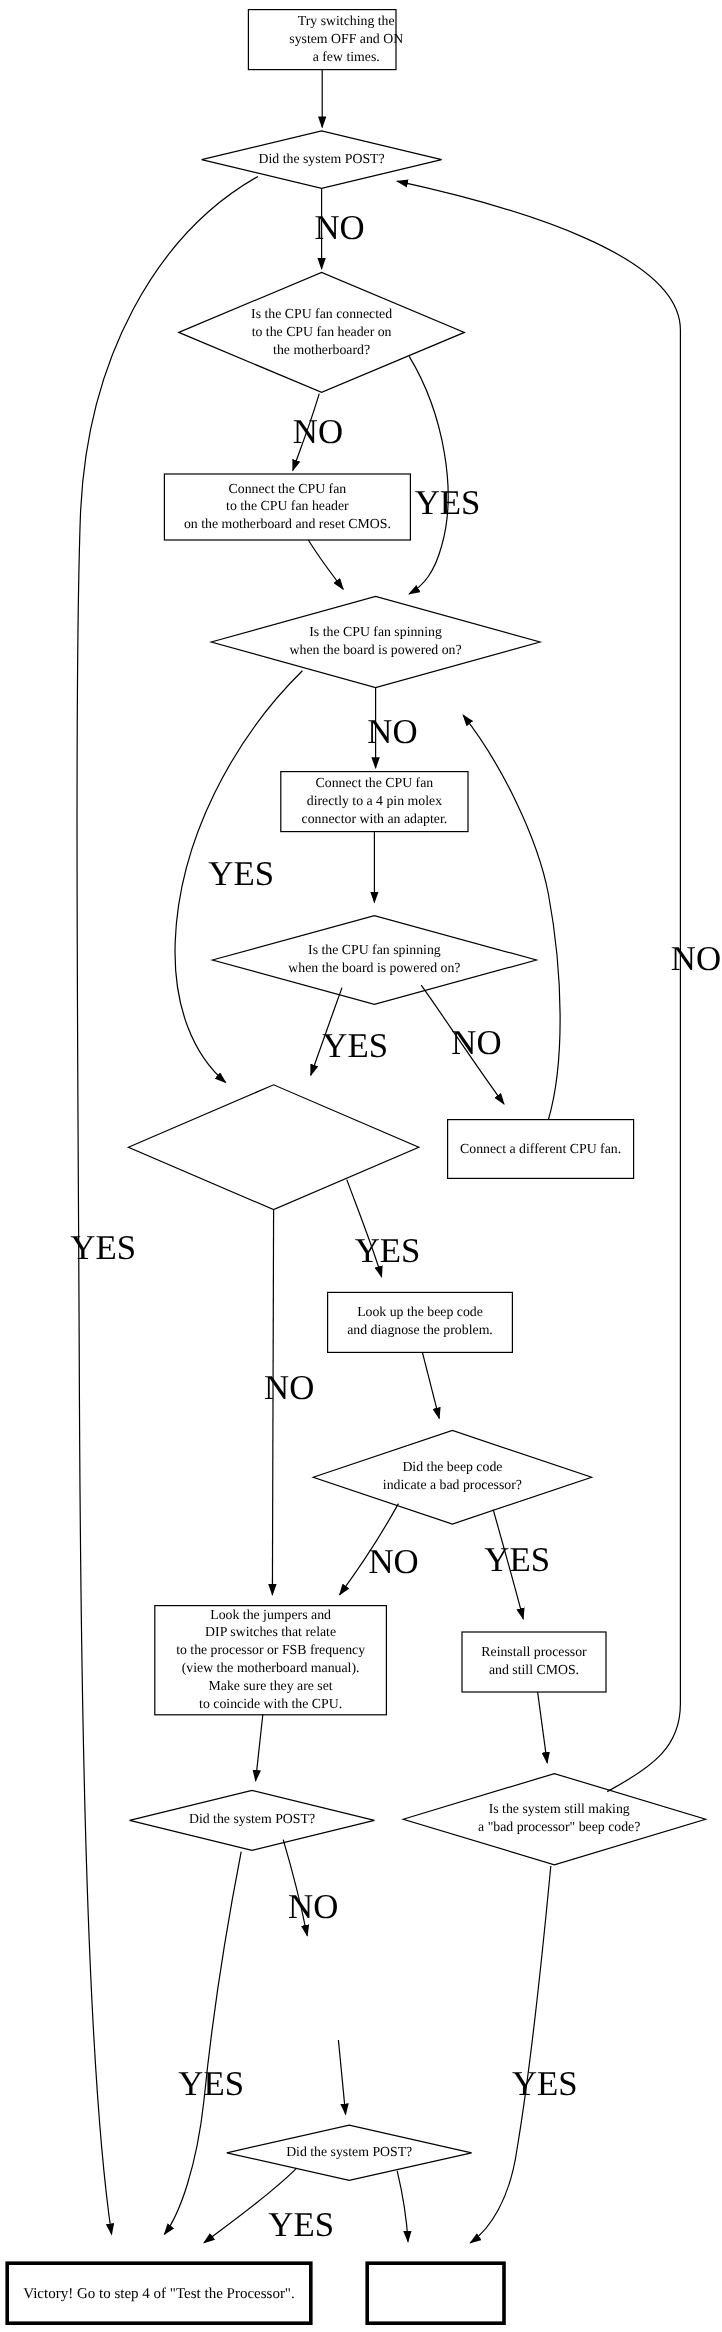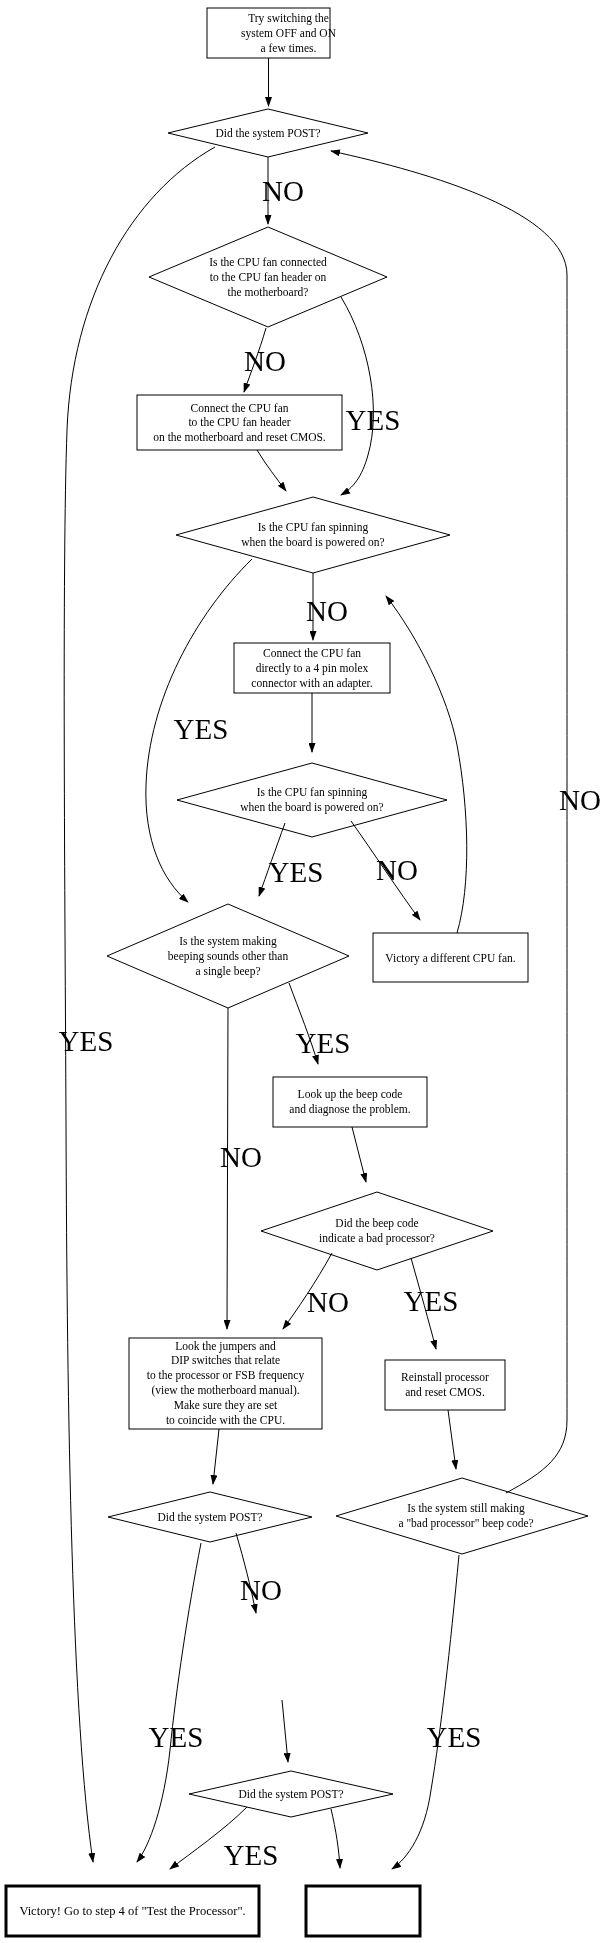--- a/index.html
+++ b/index.html
@@ -108,9 +108,6 @@
 connector with an adapter.</div>
   <div class="nlabel" style="left:312px;top:800px;">Is the CPU fan spinning
 when the board is powered on?</div>
-  <div class="nlabel" style="left:228px;top:956px;">Is the system making
-beeping sounds other than
-a single beep?</div>
   <div class="nlabel" style="left:450.5px;top:957.5px;">Victory a different CPU fan.</div>
   <div class="nlabel" style="left:350px;top:1102px;">Look up the beep code
 and diagnose the problem.</div>

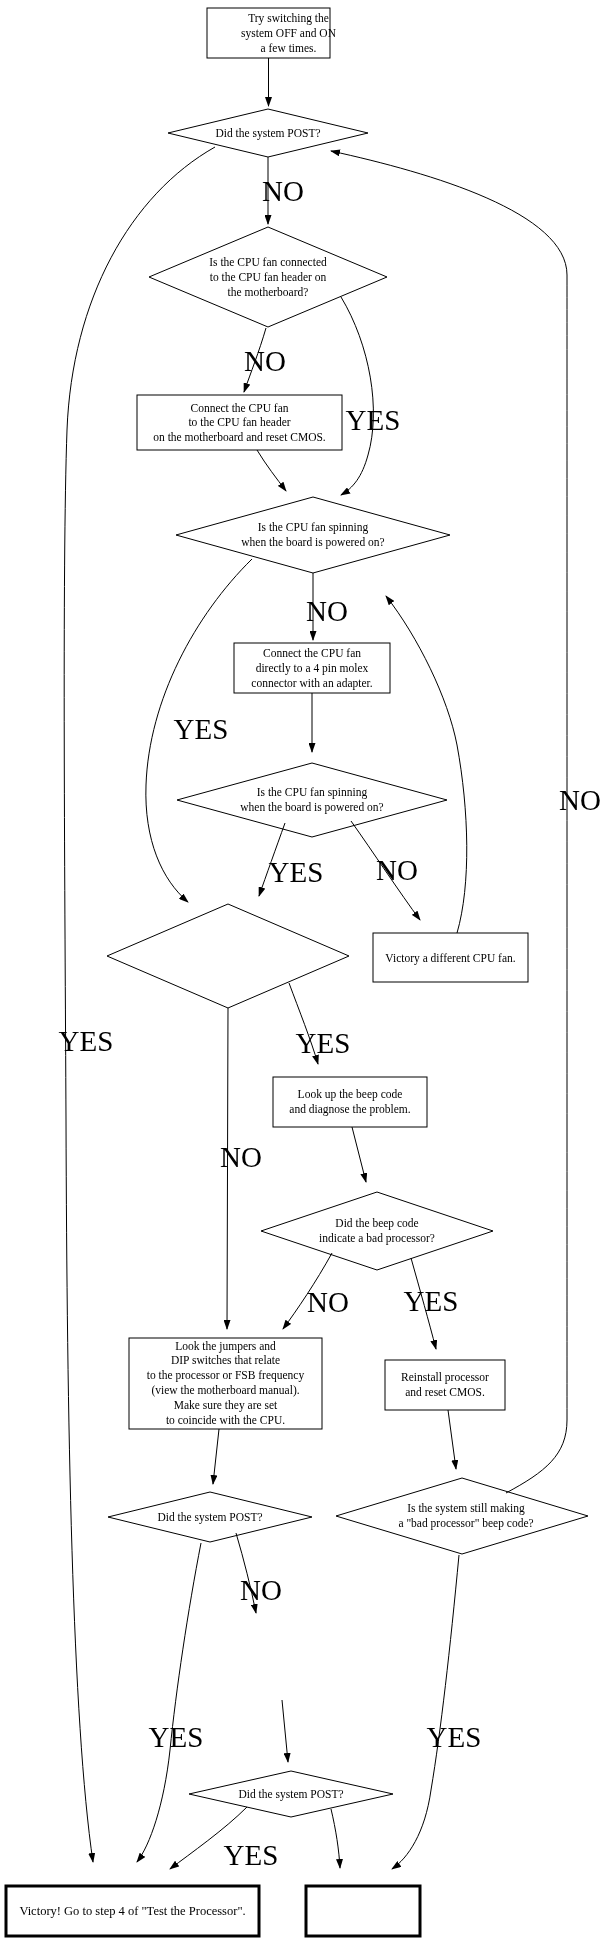--- a/index.html
+++ b/index.html
@@ -108,7 +108,7 @@
 connector with an adapter.</div>
   <div class="nlabel" style="left:312px;top:800px;">Is the CPU fan spinning
 when the board is powered on?</div>
-  <div class="nlabel" style="left:450.5px;top:957.5px;">Victory a different CPU fan.</div>
+  <div class="nlabel" style="left:450.5px;top:957.5px;">Connect a different CPU fan.</div>
   <div class="nlabel" style="left:350px;top:1102px;">Look up the beep code
 and diagnose the problem.</div>
   <div class="nlabel" style="left:377px;top:1231px;">Did the beep code

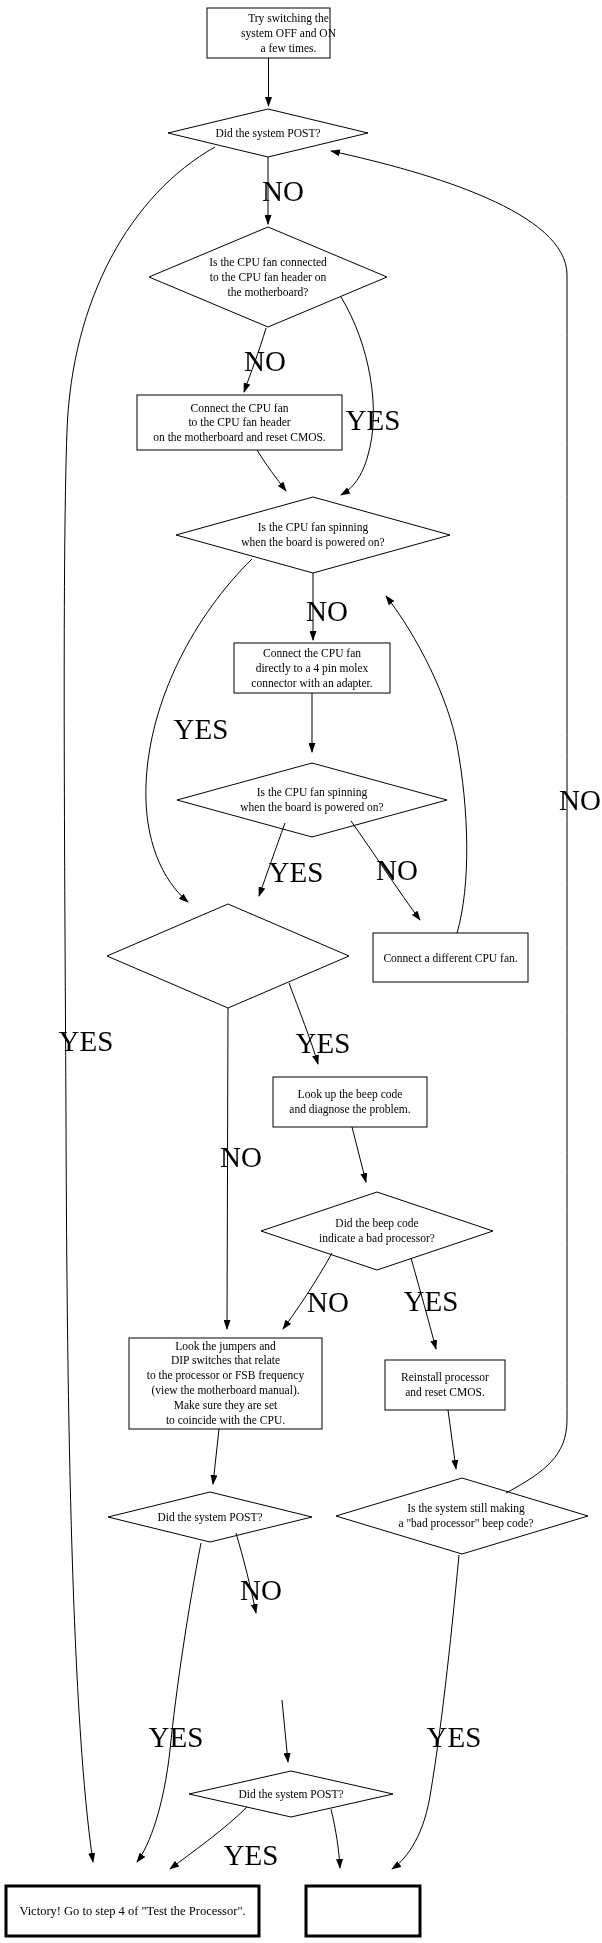--- a/index.html
+++ b/index.html
@@ -120,7 +120,7 @@
 Make sure they are set
 to coincide with the CPU.</div>
   <div class="nlabel" style="left:445px;top:1385px;">Reinstall processor
-and reset CMOS.</div>
+and still CMOS.</div>
   <div class="nlabel" style="left:210px;top:1517px;">Did the system POST?</div>
   <div class="nlabel" style="left:466px;top:1516px;">Is the system still making
 a "bad processor" beep code?</div>

